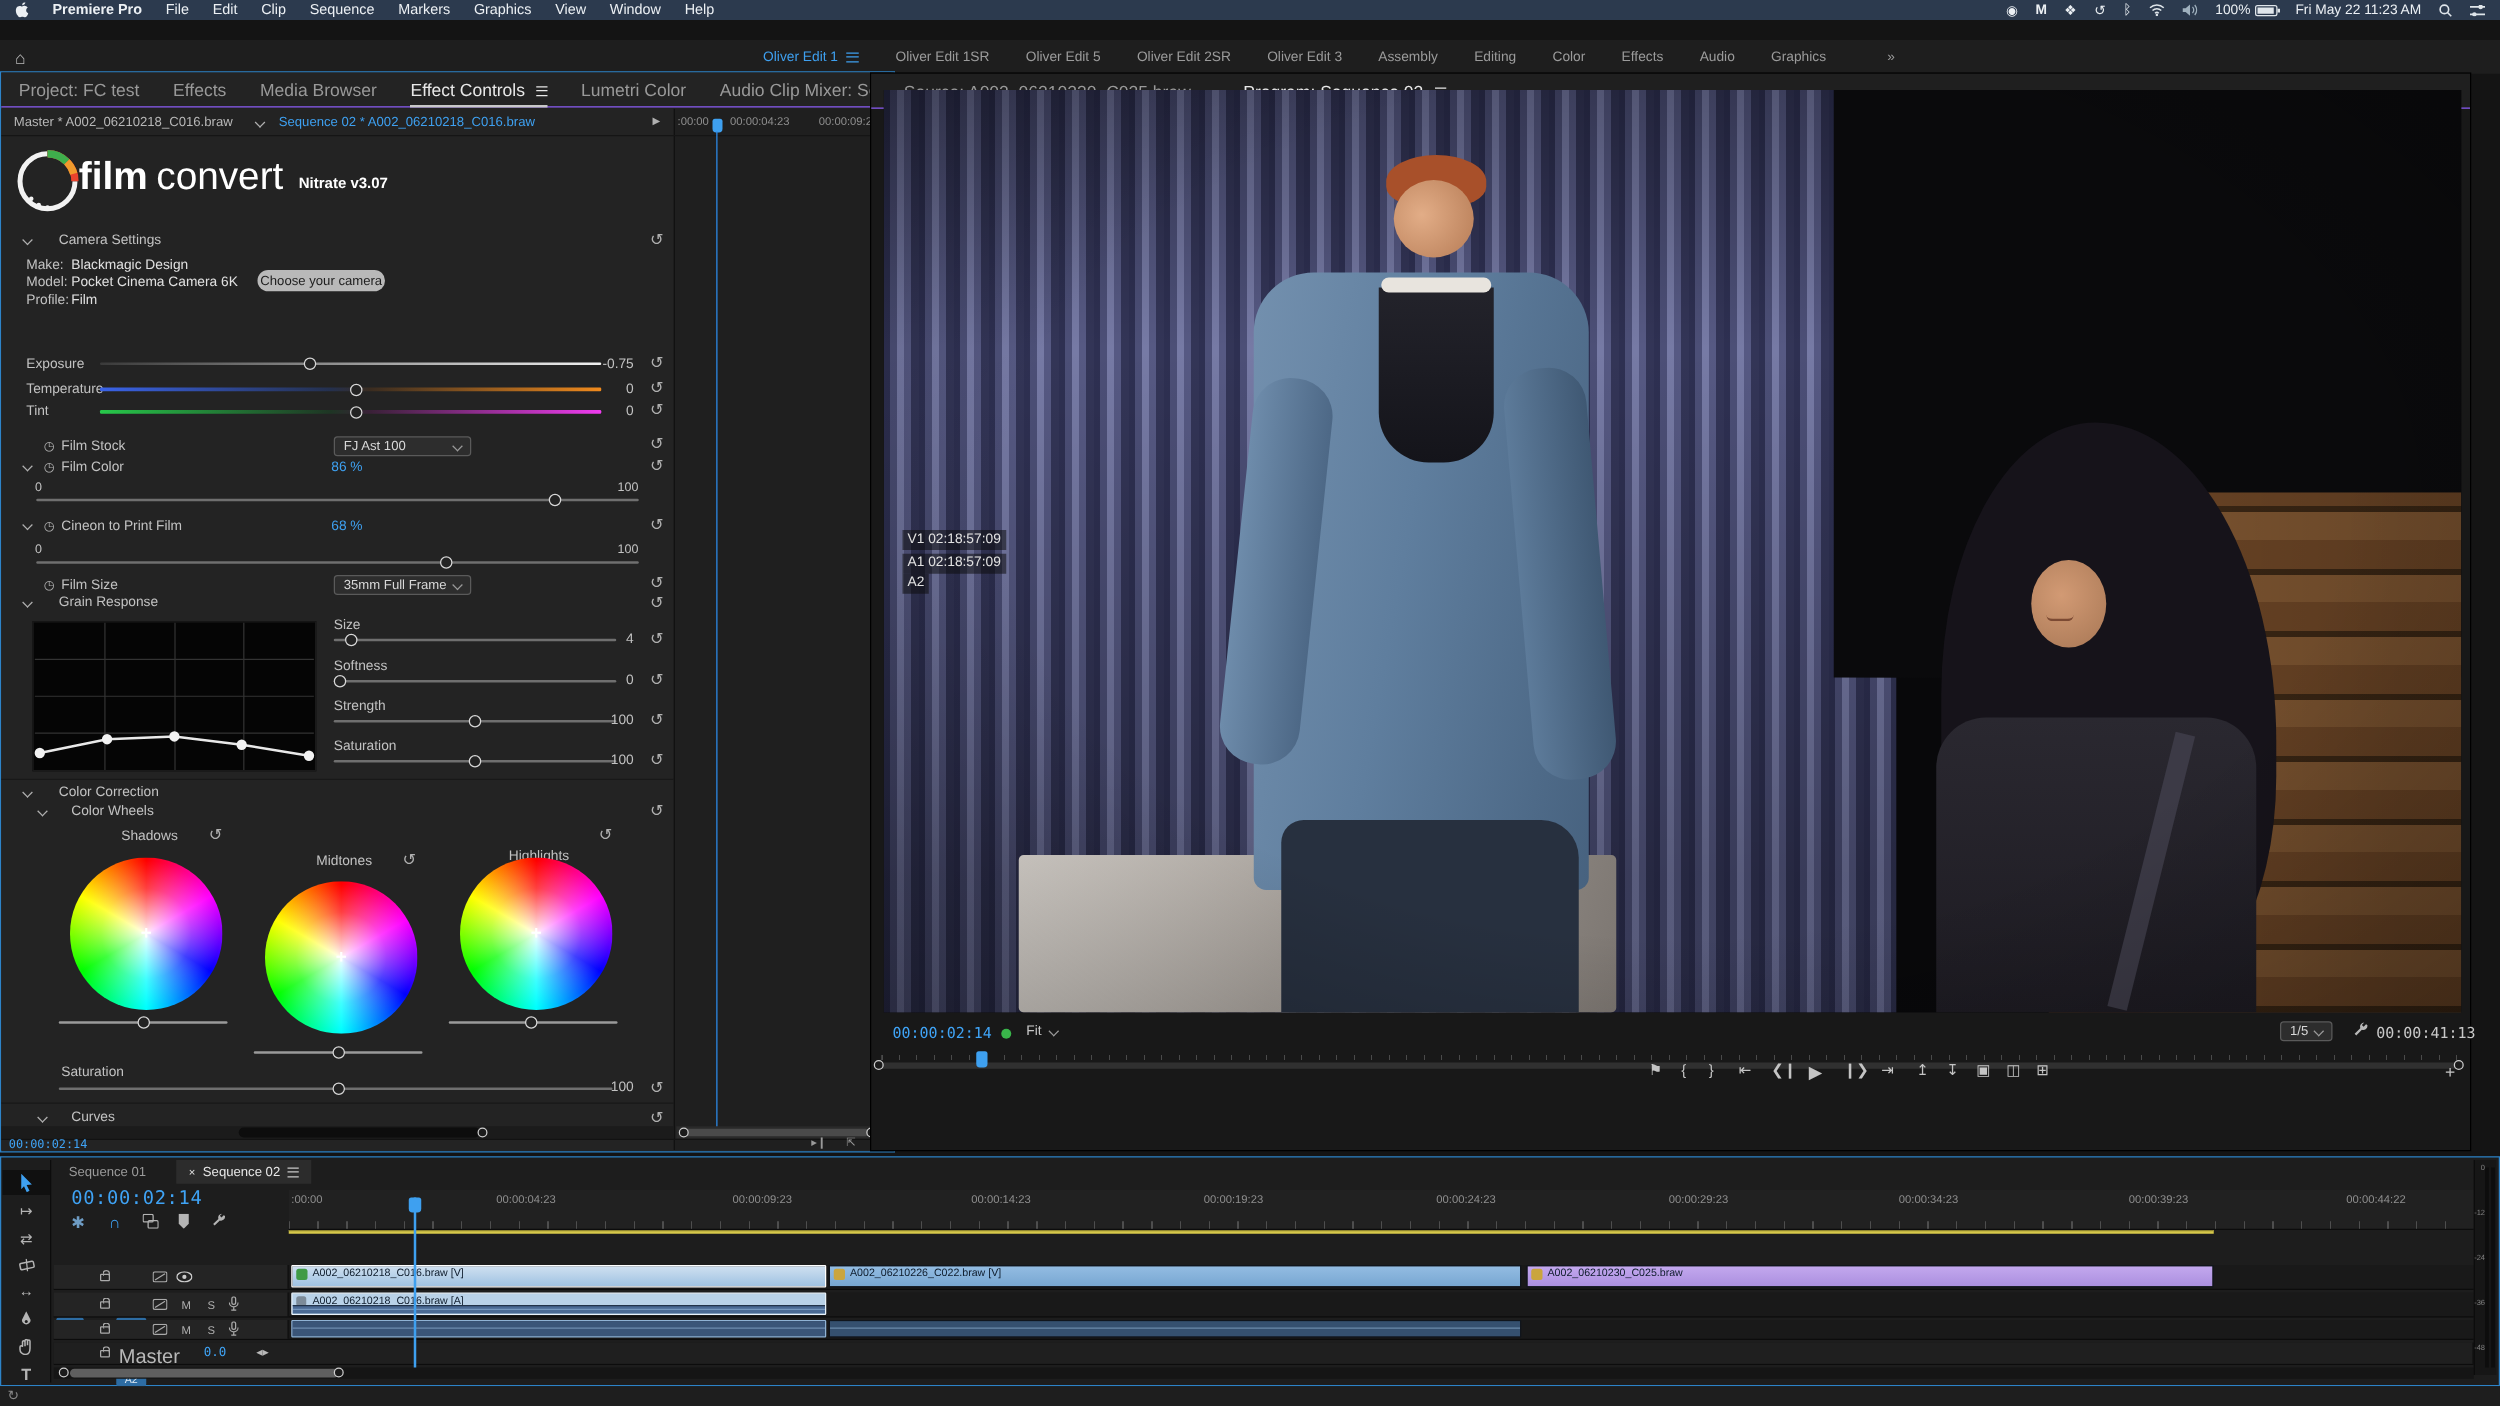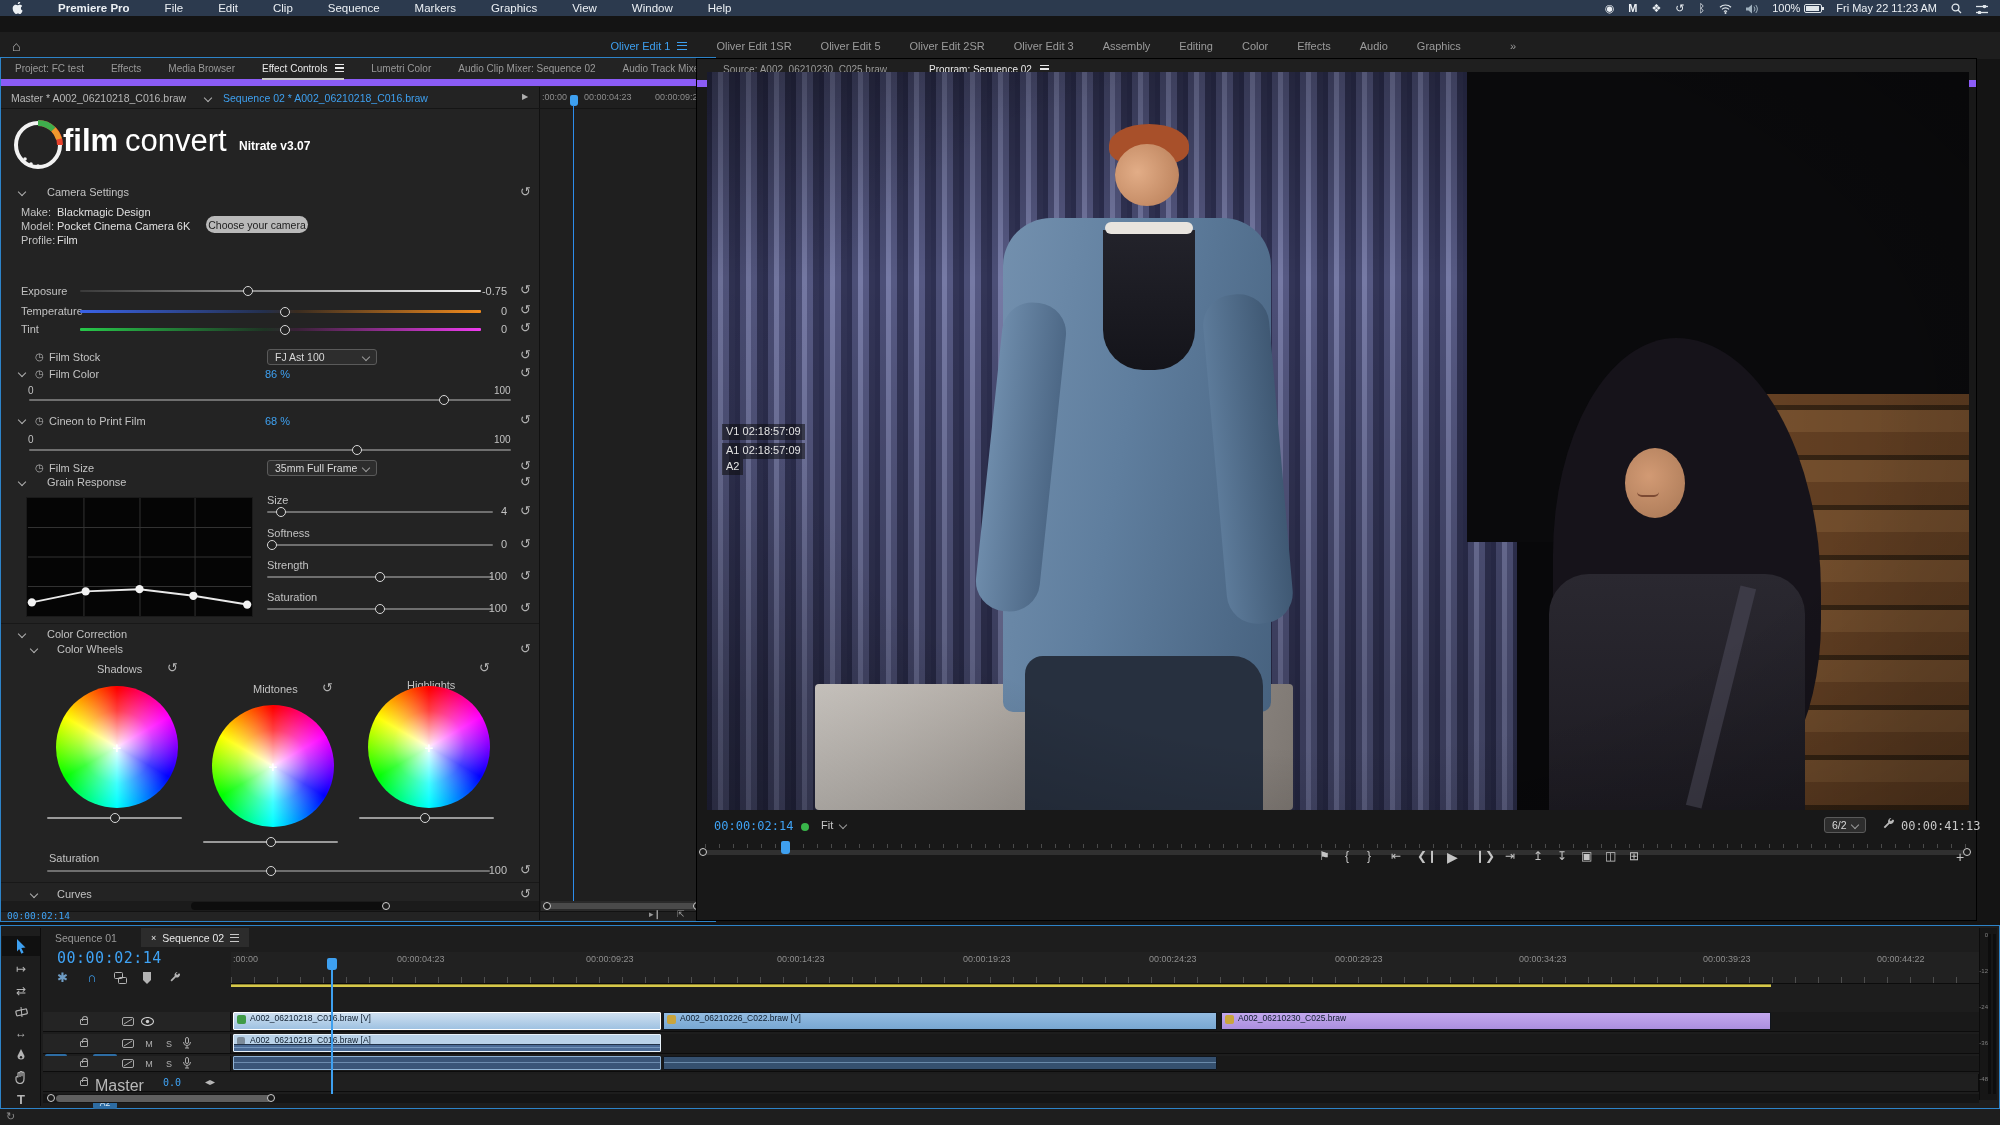--- a/index.html
+++ b/index.html
@@ -11,7 +11,7 @@
 
   
   #menubar { position:absolute; left:0; top:0; width:2000px; height:16px; background:#2c3a4e;
-             display:flex; align-items:center; padding:0 12px; gap:35px; font-size:11.5px; color:#ecf0f4; }
+             display:flex; align-items:center; padding:0 12px; gap:19px; font-size:11.5px; color:#ecf0f4; }
   #menubar .mi { white-space:nowrap; }
   #menubar .app-name { font-weight:bold; }
   #menubar .right { margin-left:auto; display:flex; align-items:center; gap:14px; font-size:11px; }

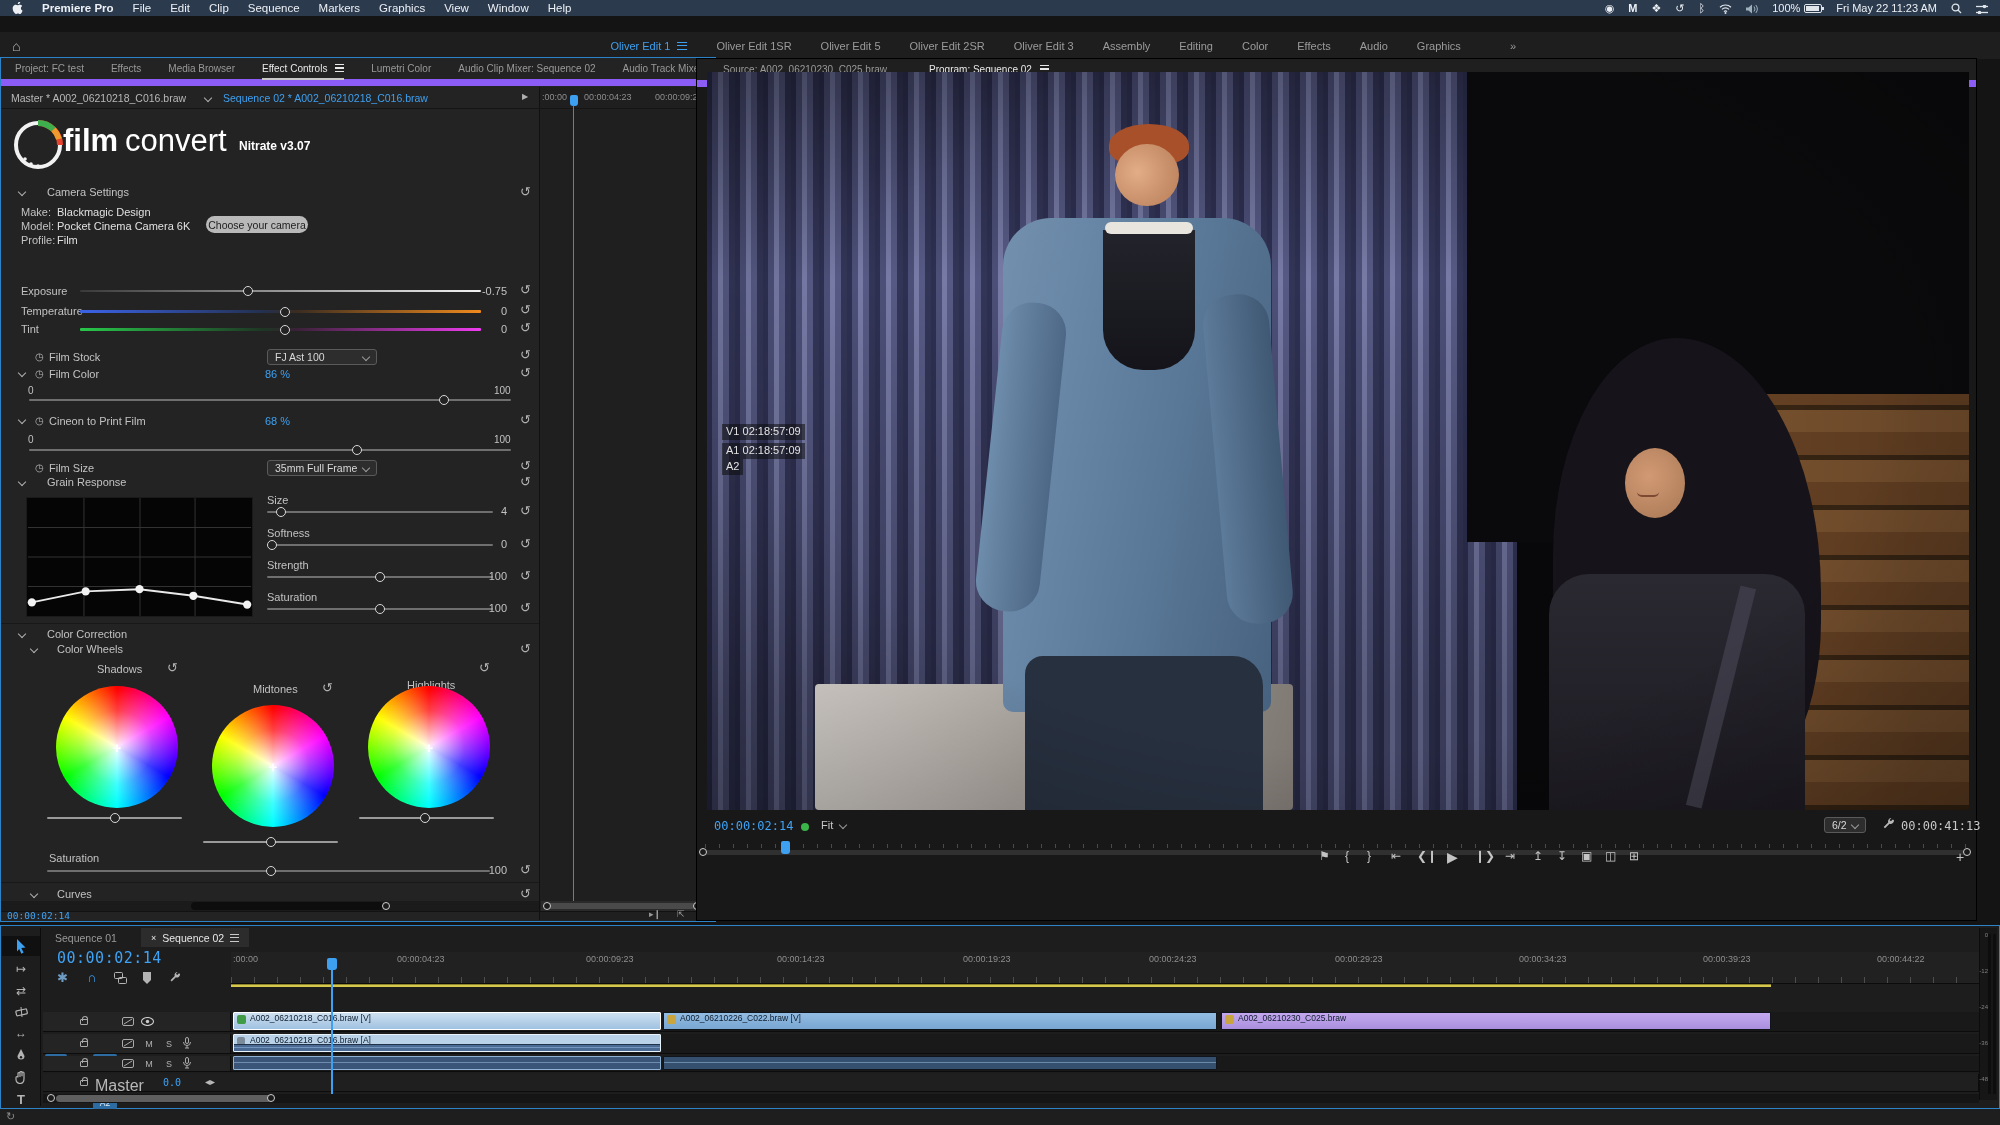--- a/index.html
+++ b/index.html
@@ -39,7 +39,7 @@
 
   
   .tabstrip { position:absolute; height:28px; background:#232323; display:flex; align-items:center;
-              font-size:10px; color:#999; border-bottom:7px solid #8b5cf6; }
+              font-size:14px; color:#999; border-bottom:1px solid #8b5cf6; }
   .tabstrip .tab { white-space:nowrap; position:relative; padding:7px 0; }
   .tabstrip .tab.active { color:#e8e8e8; }
   .tabstrip .tab.active .ul { position:absolute; left:0; right:0; bottom:1px; height:2px; background:#c8c8c8; }

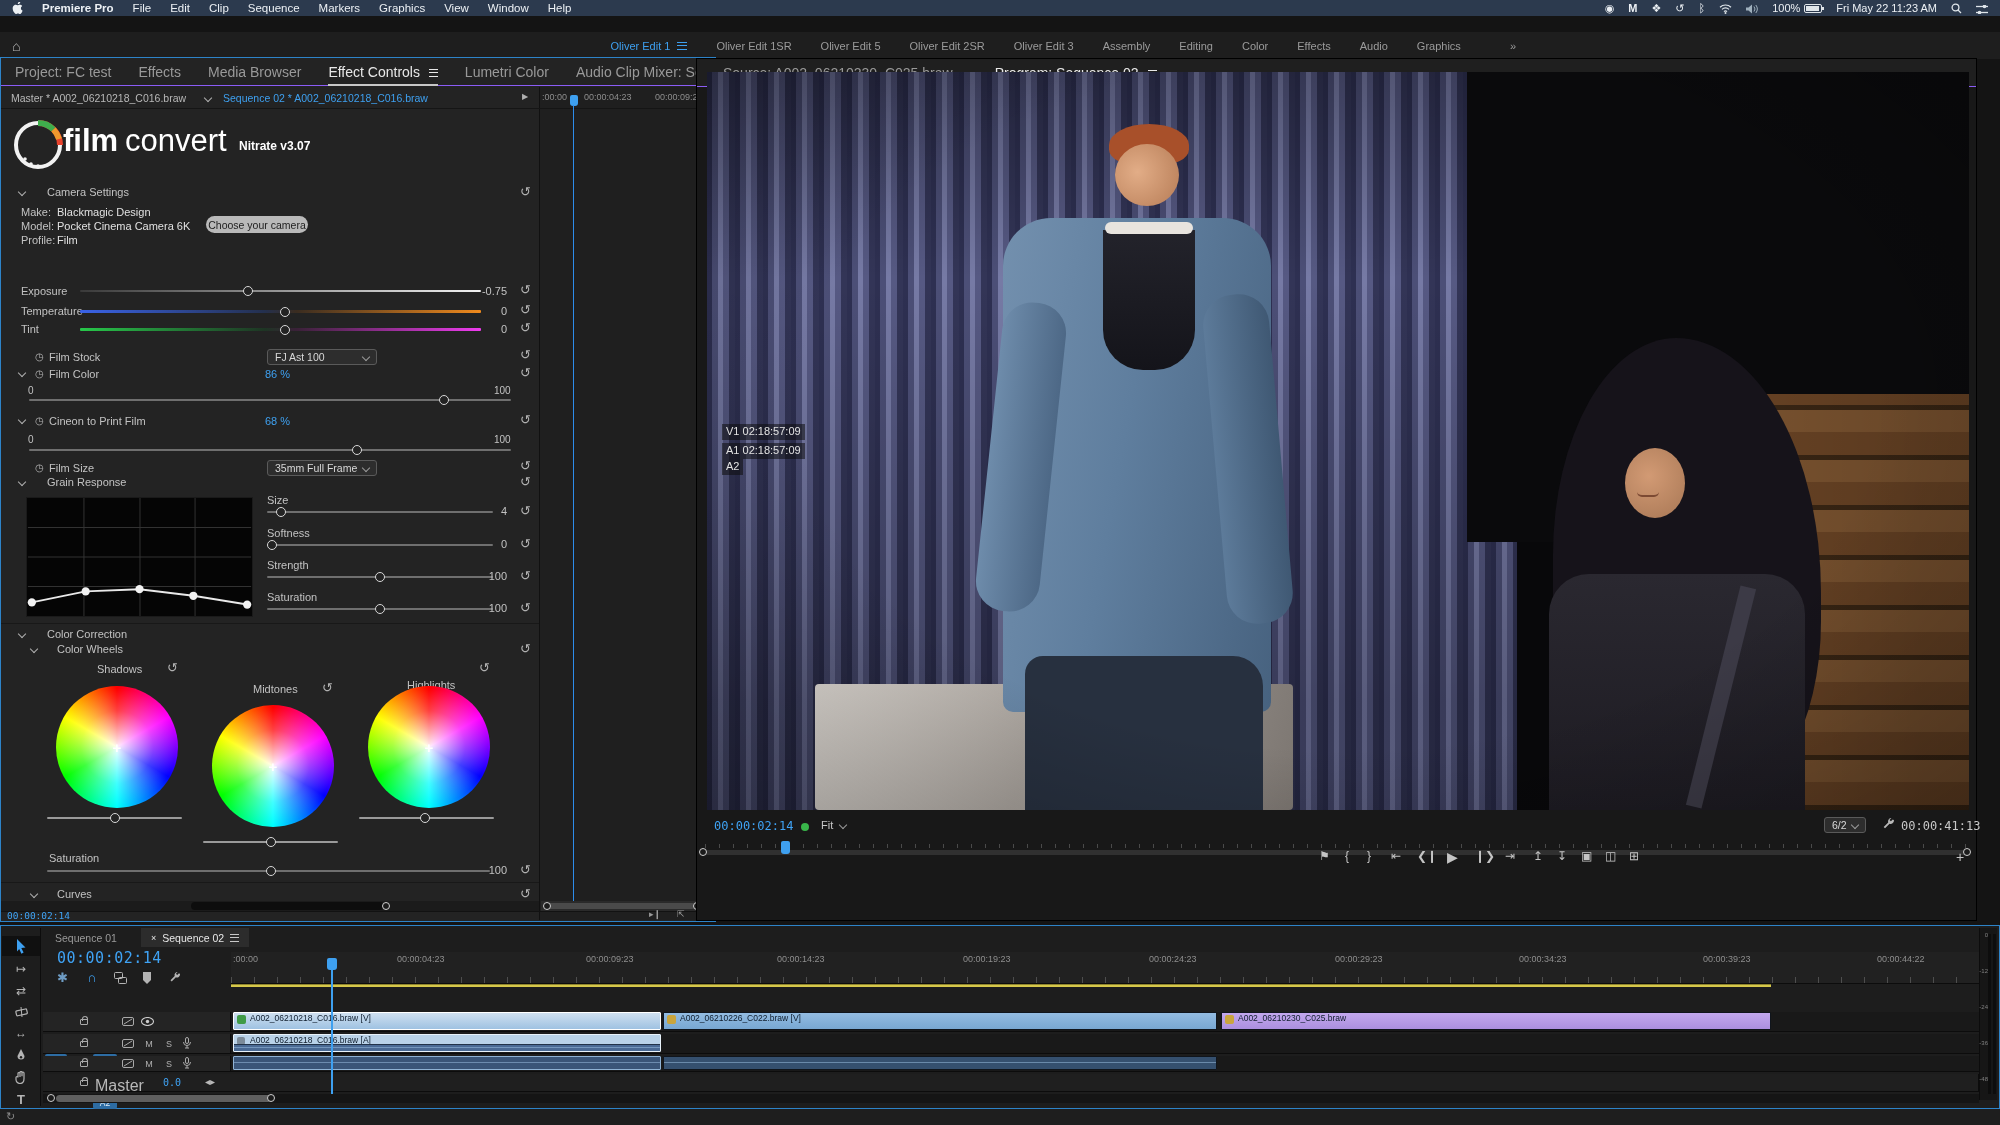--- a/index.html
+++ b/index.html
@@ -516,7 +516,7 @@
           <span class="chev" style="border-color:#9a9a9a;"></span>
       </span>
       <span class="dropdown" style="left:1127px;top:2px;width:42px;">
-        <span>6/2</span>
+        <span>1/5</span>
           <span class="chev" style="border-color:#9a9a9a;"></span>
       </span>
       <span class="abs" style="left:1184px;top:2px;">

